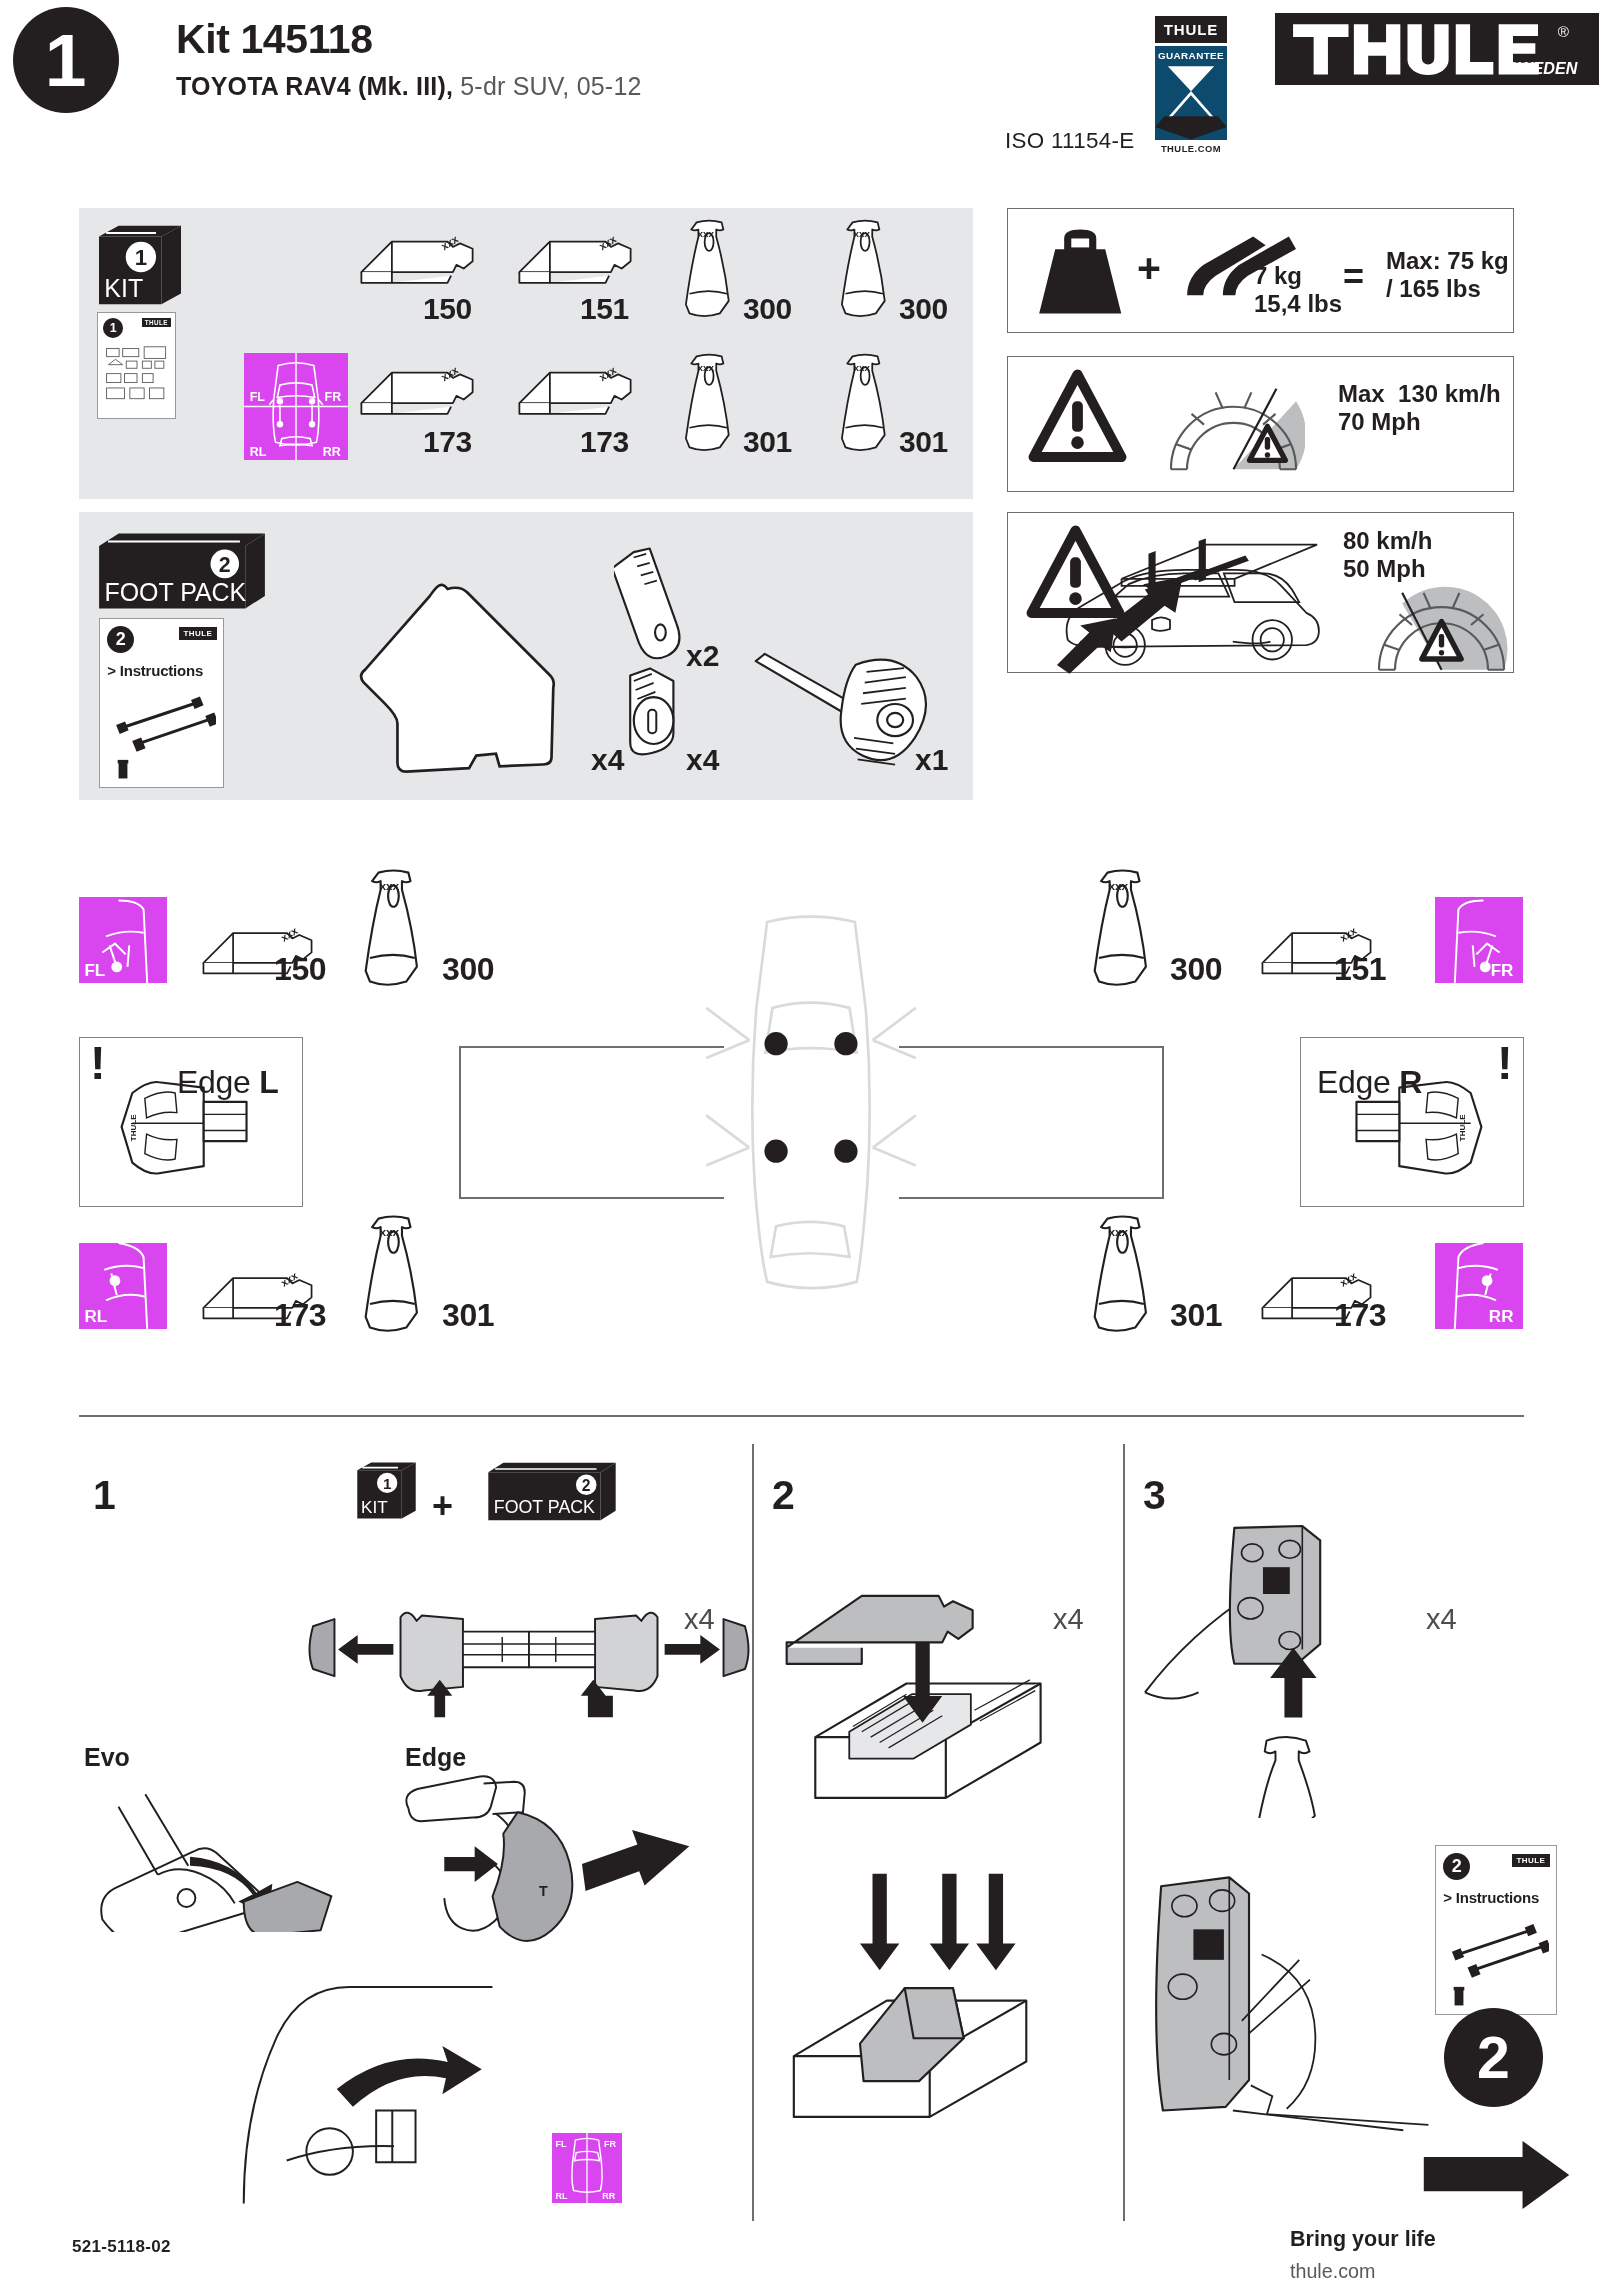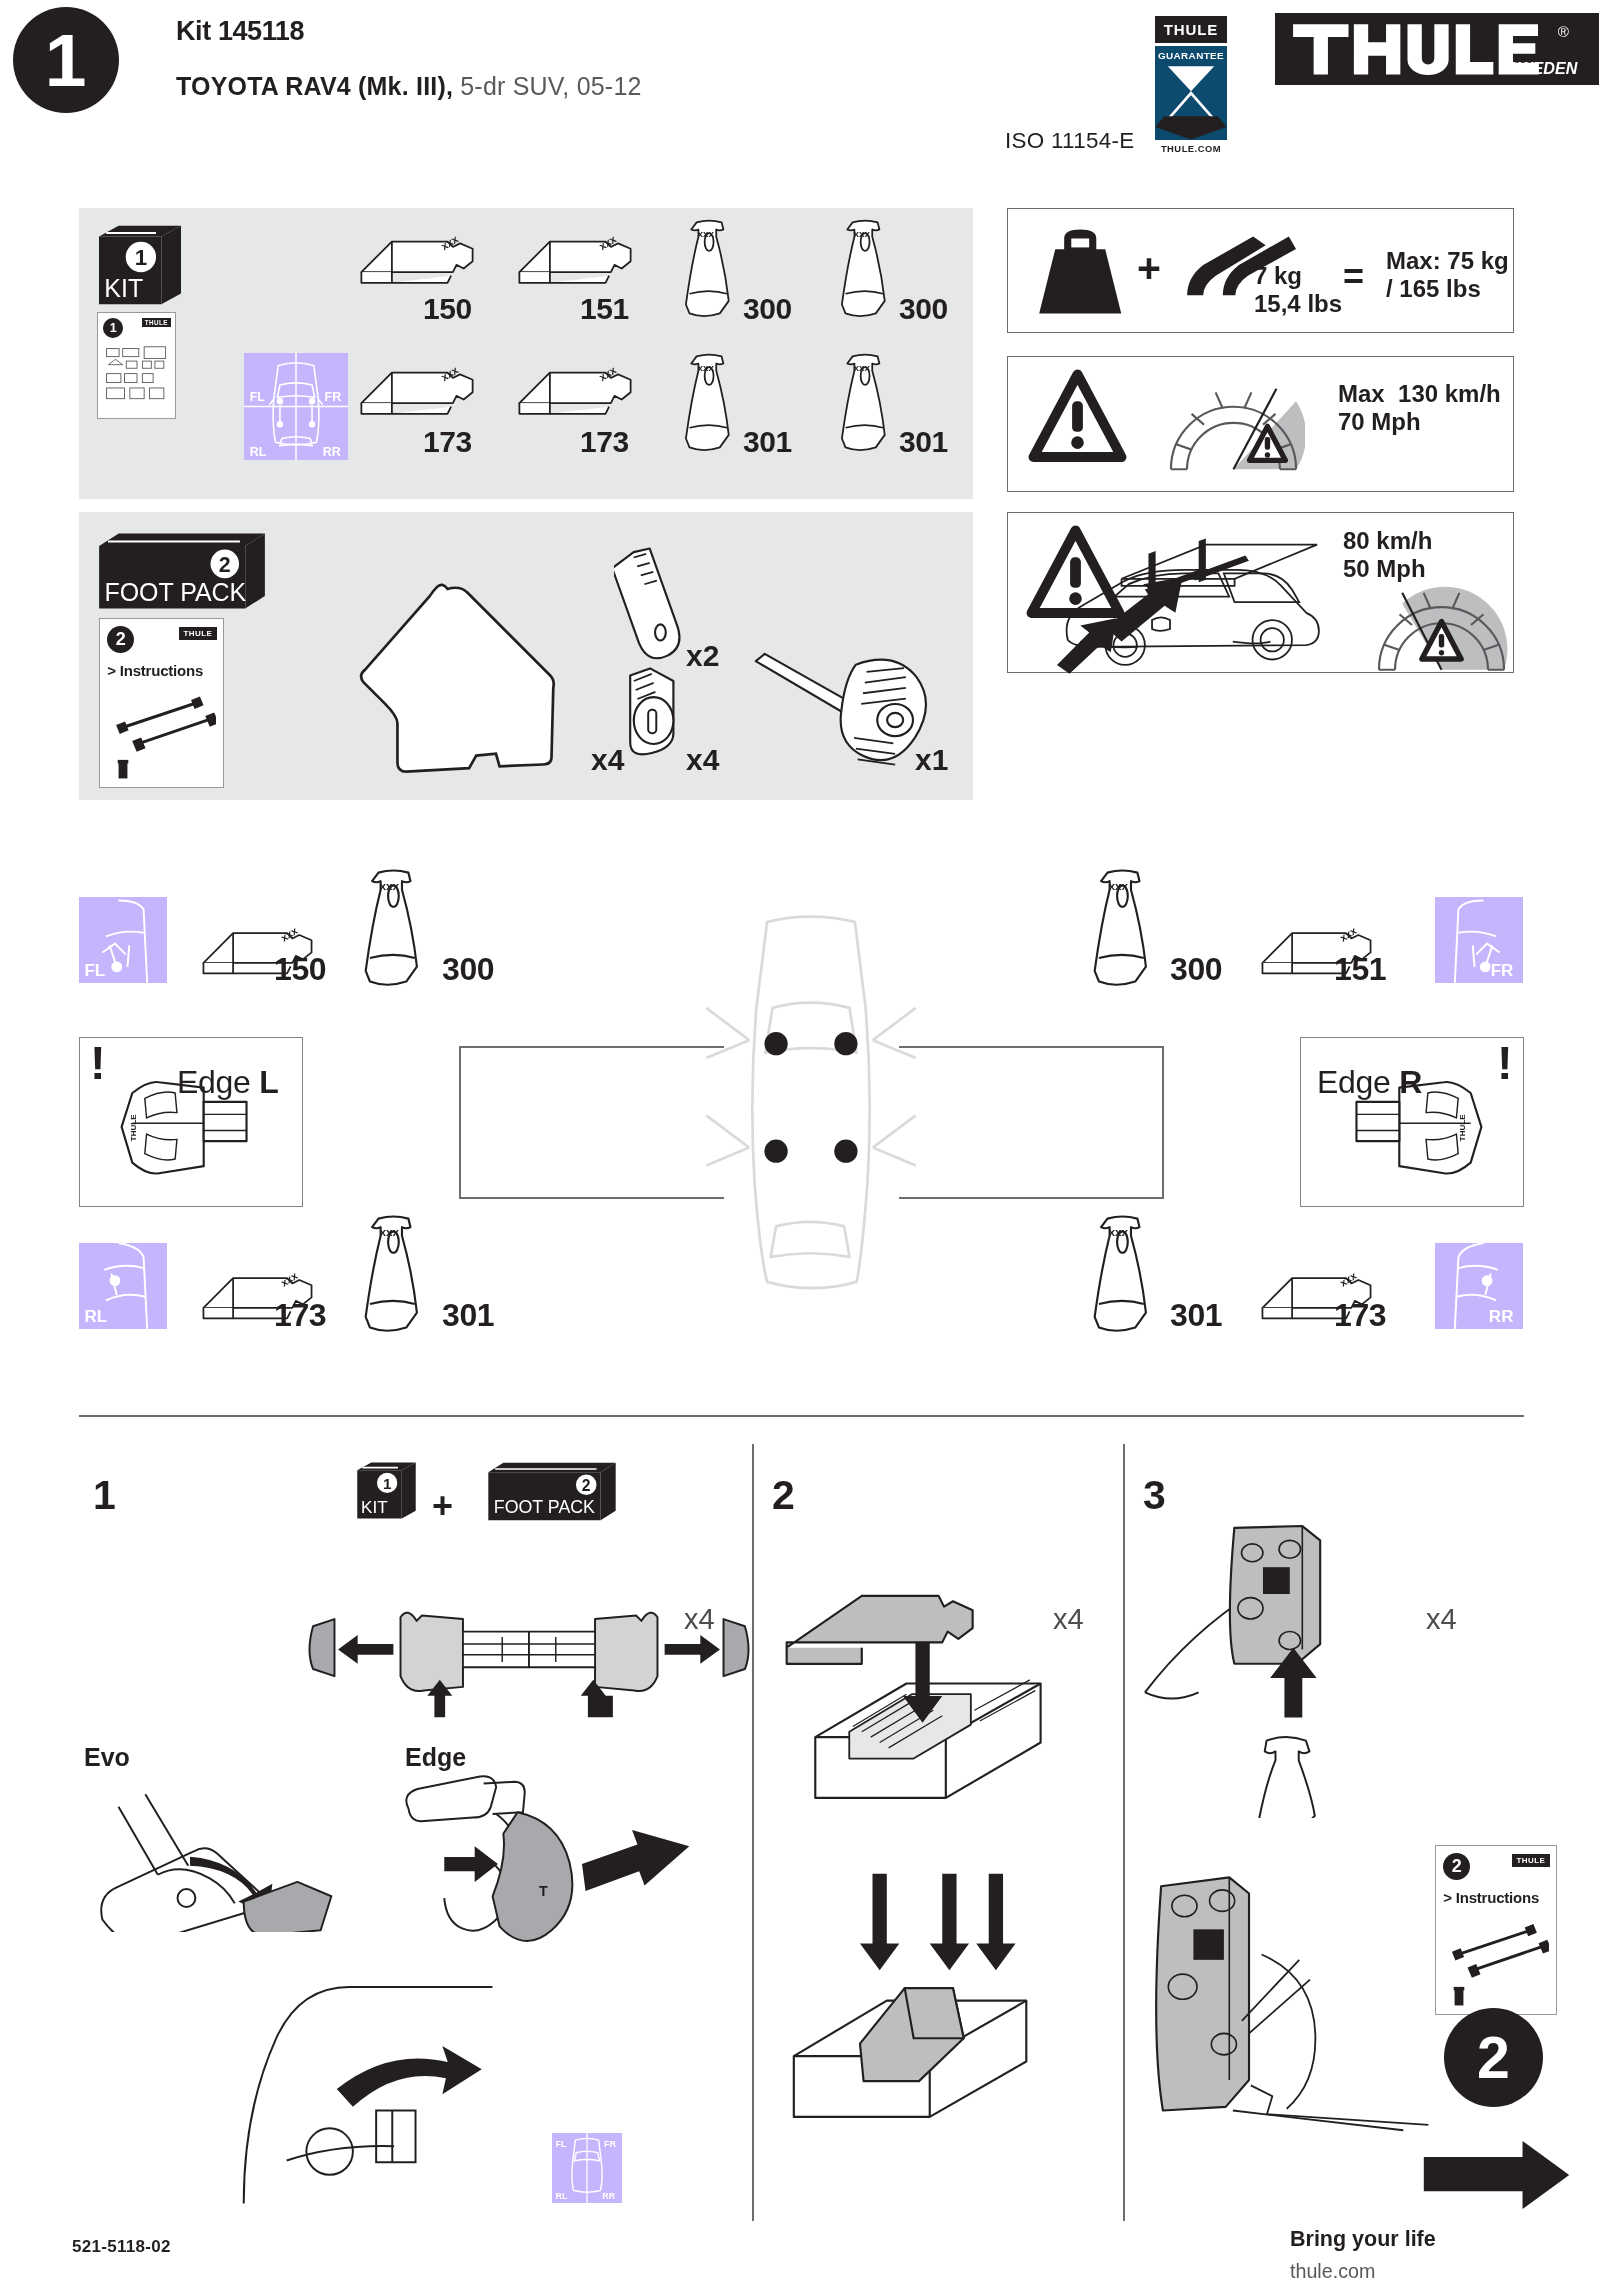--- a/index.html
+++ b/index.html
@@ -22,7 +22,7 @@
   }
   .hdr-title {
     position: absolute; left: 176px; top: 16px;
-    font-size: 27px; font-weight: bold; letter-spacing: -0.4px;
+    font-size: 41px; font-weight: bold; letter-spacing: -0.4px;
   }
   .hdr-sub {
     position: absolute; left: 176px; top: 72px;

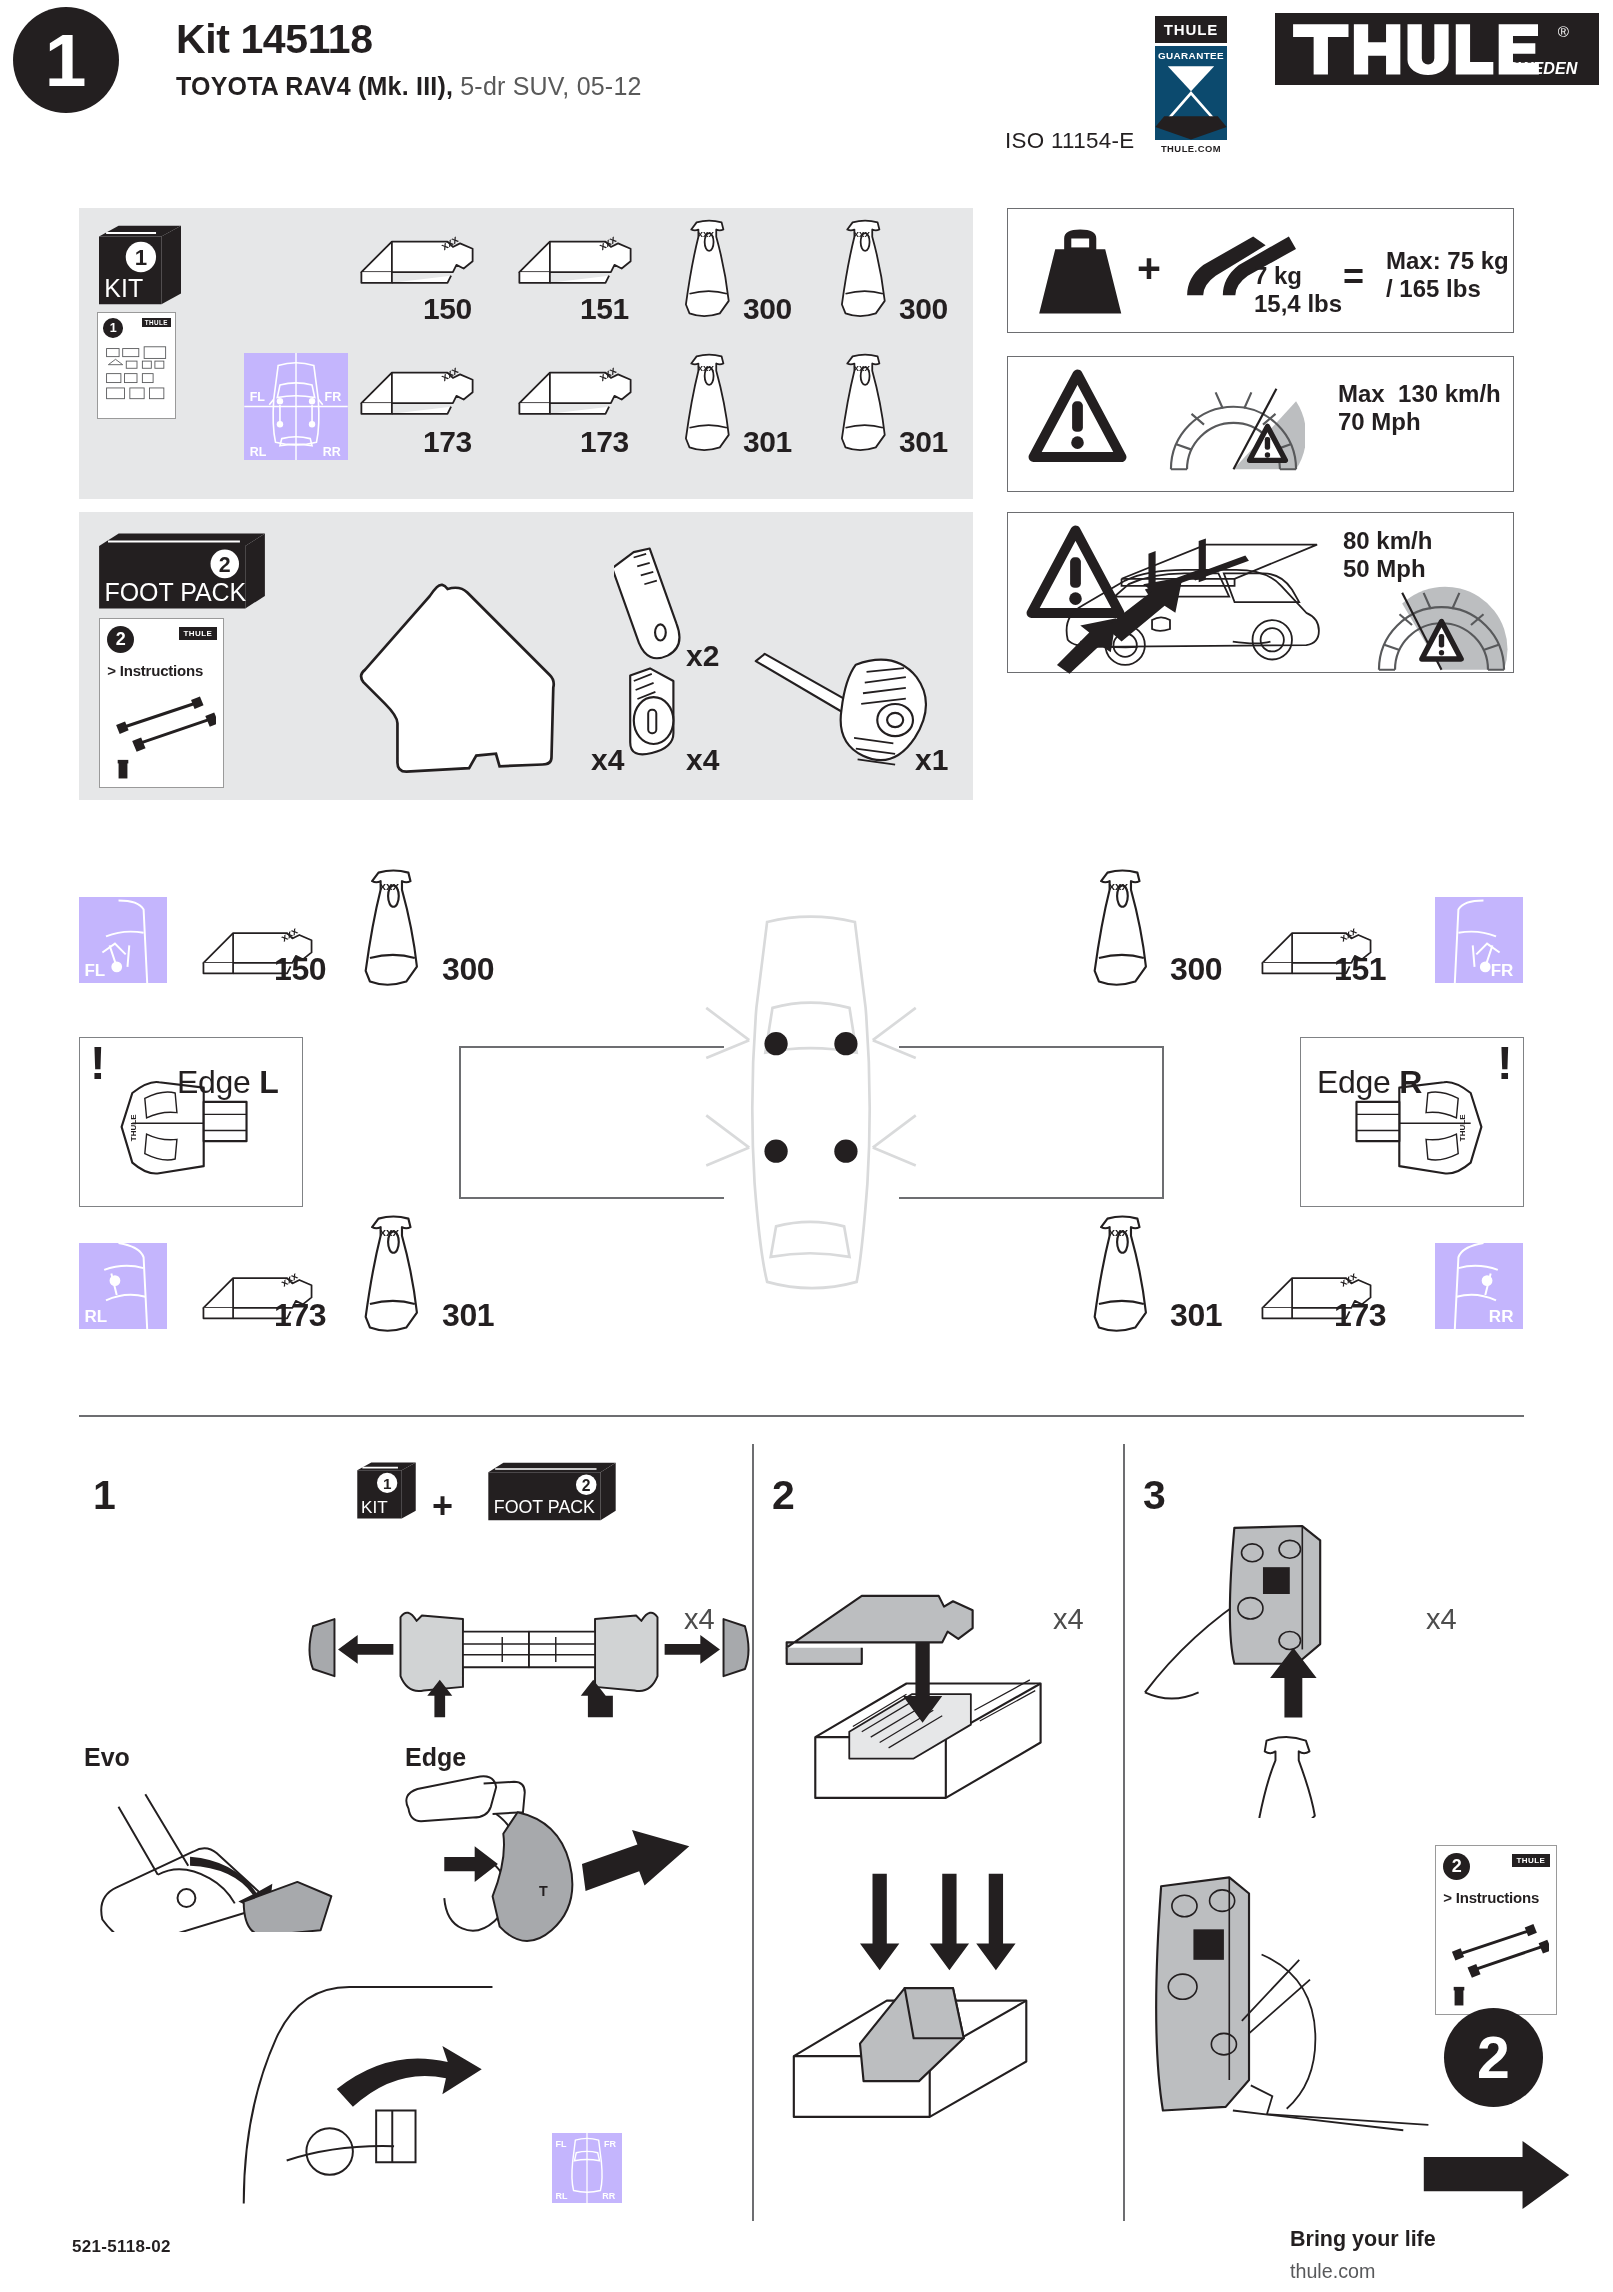--- a/index.html
+++ b/index.html
@@ -85,7 +85,7 @@
   }
 
   
-  .cartile { position: absolute; background: #c4b5fd; }
+  .cartile { position: absolute; background: #d946ef; }
 
   .partnum {
     position: absolute; font-size: 30px; font-weight: bold; letter-spacing: -0.4px;

